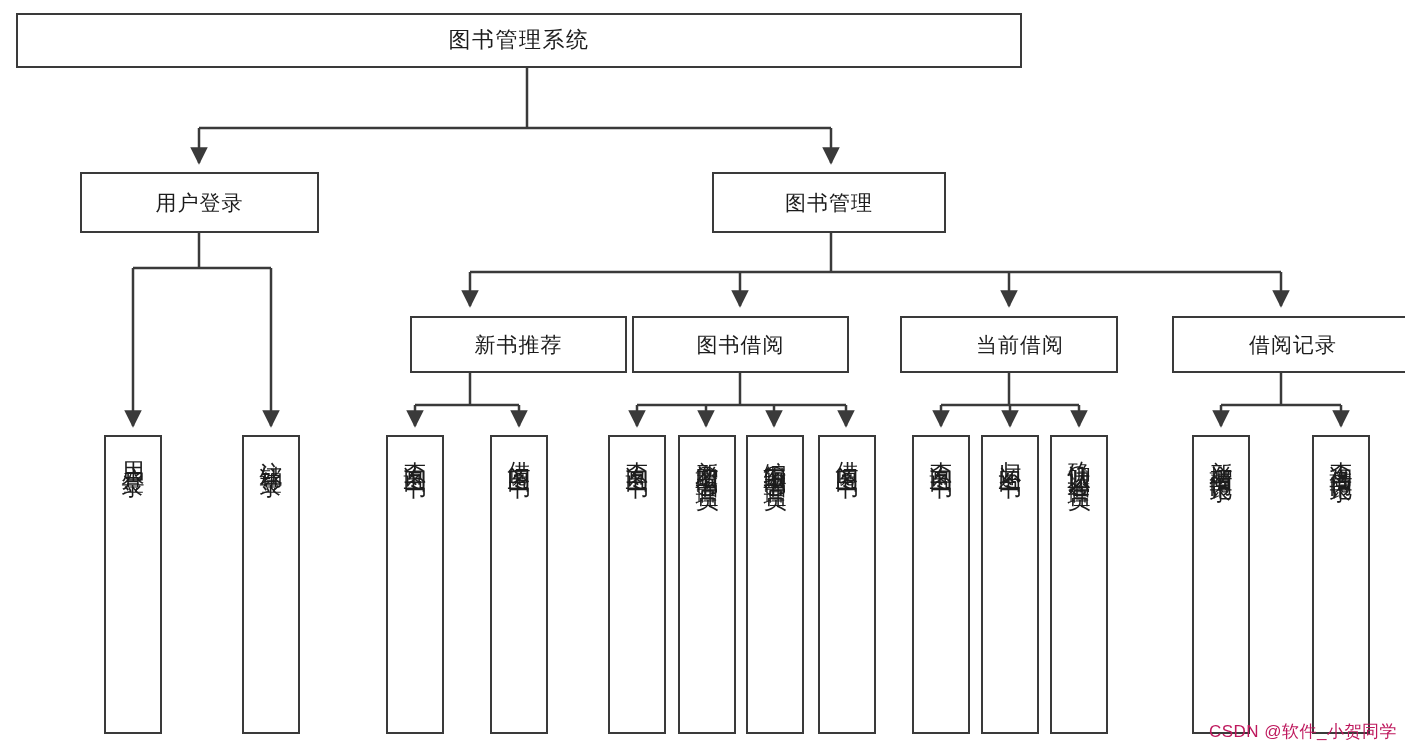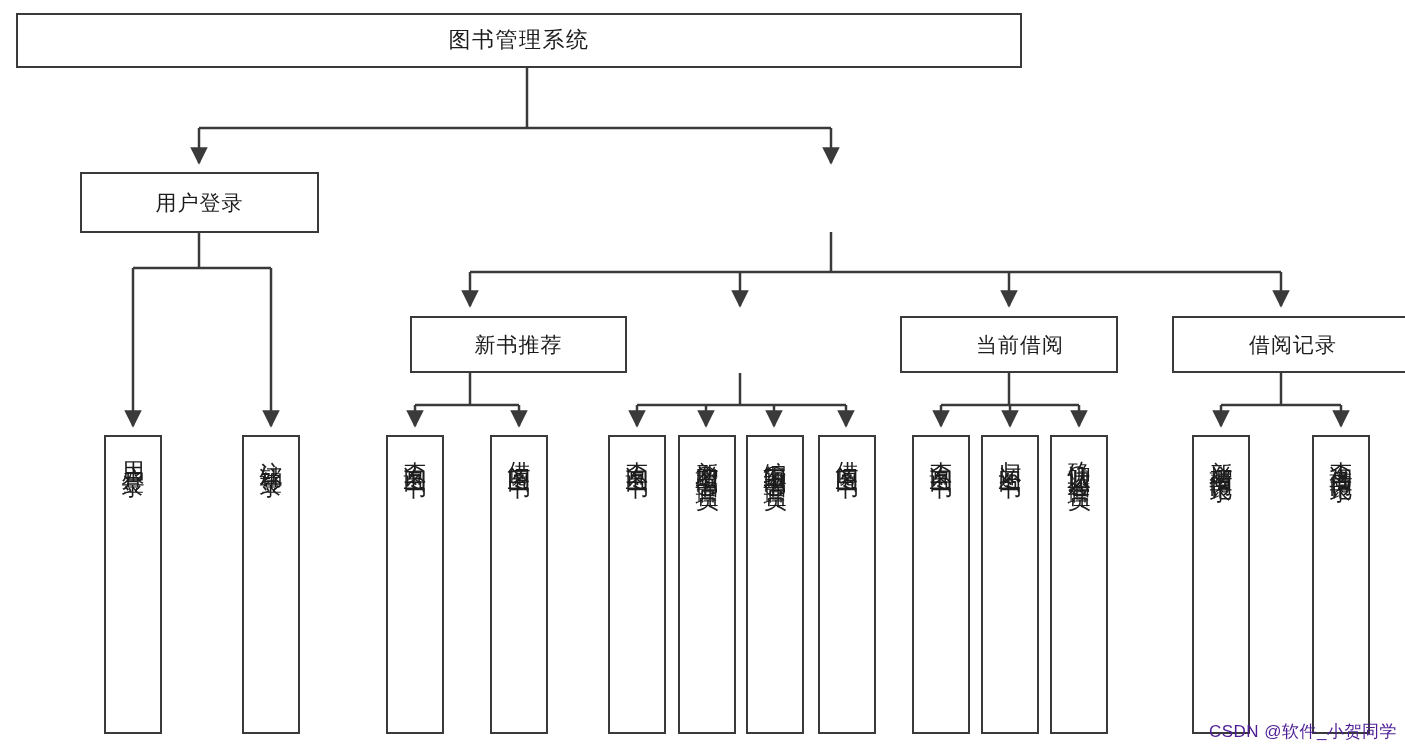--- a/index.html
+++ b/index.html
@@ -140,6 +140,9 @@
   <div class="node h" style="left:80px; top:172px; width:239px; height:61px;">
     <span class="label">用户登录</span>
   </div>
+  <div class="node h" style="left:712px; top:172px; width:234px; height:61px;">
+    <span class="label">图书管理</span>
+  </div>
 
   <div class="node h" style="left:362px; top:316px; width:217px; height:57px;margin-left:48px;">
     <span class="label">新书推荐</span>

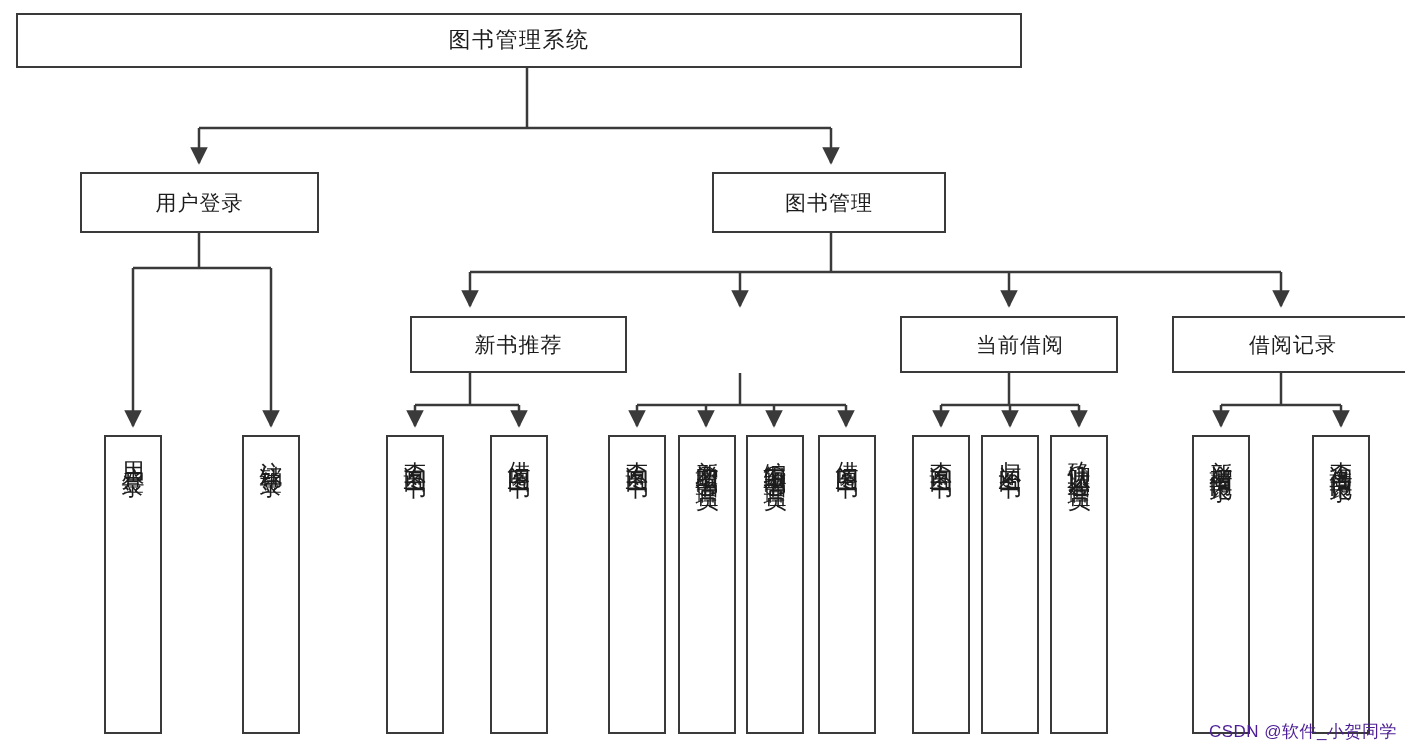--- a/index.html
+++ b/index.html
@@ -147,6 +147,9 @@
   <div class="node h" style="left:362px; top:316px; width:217px; height:57px;margin-left:48px;">
     <span class="label">新书推荐</span>
   </div>
+  <div class="node h" style="left:632px; top:316px; width:217px; height:57px;">
+    <span class="label">图书借阅</span>
+  </div>
   <div class="node h" style="left:900px; top:316px; width:218px; height:57px;padding-left:22px;">
     <span class="label">当前借阅</span>
   </div>

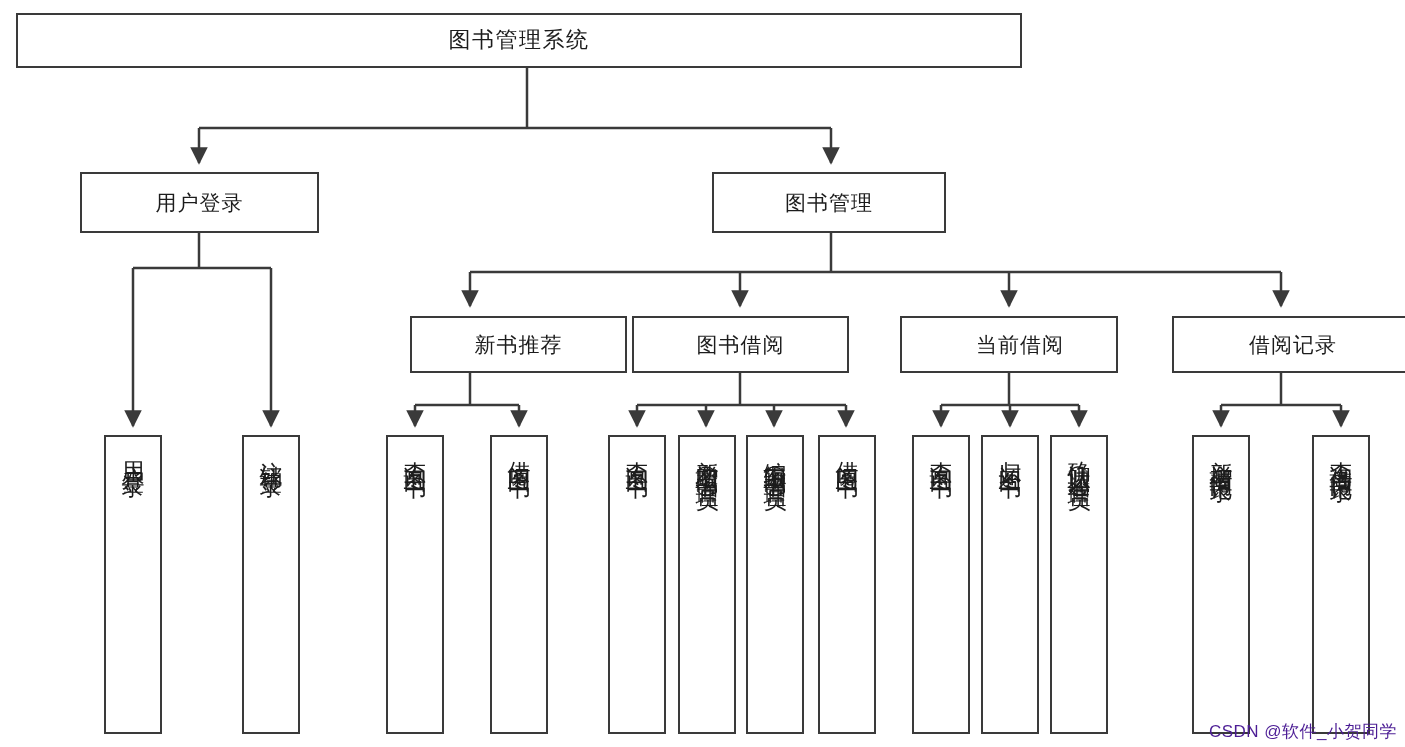--- a/index.html
+++ b/index.html
@@ -73,7 +73,7 @@
     right: 8px;
     bottom: 4px;
     font-size: 17px;
-    color: #4c1d95;
+    color: #be185d;
     letter-spacing: 0.5px;
     white-space: nowrap;
   }

